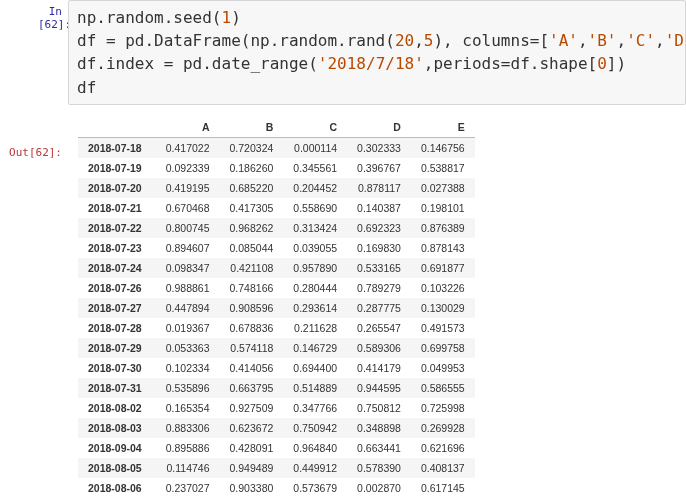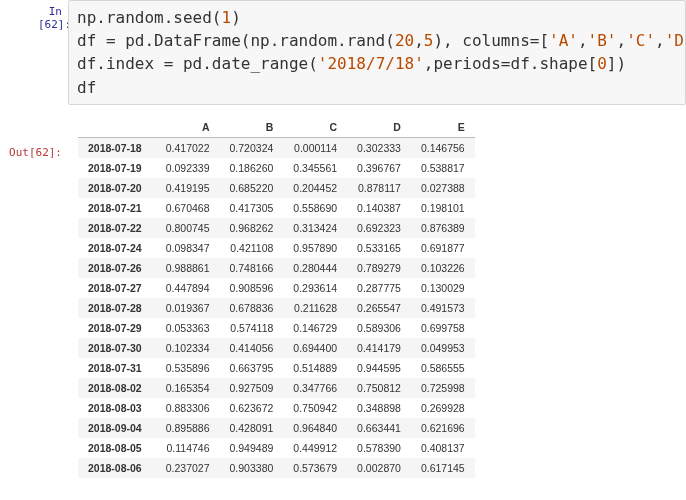--- a/index.html
+++ b/index.html
@@ -131,6 +131,14 @@
             <td>0.876389</td>
           </tr>
           <tr>
+            <th>2018-07-23</th>
+            <td>0.894607</td>
+            <td>0.085044</td>
+            <td>0.039055</td>
+            <td>0.169830</td>
+            <td>0.878143</td>
+          </tr>
+          <tr>
             <th>2018-07-24</th>
             <td>0.098347</td>
             <td>0.421108</td>

